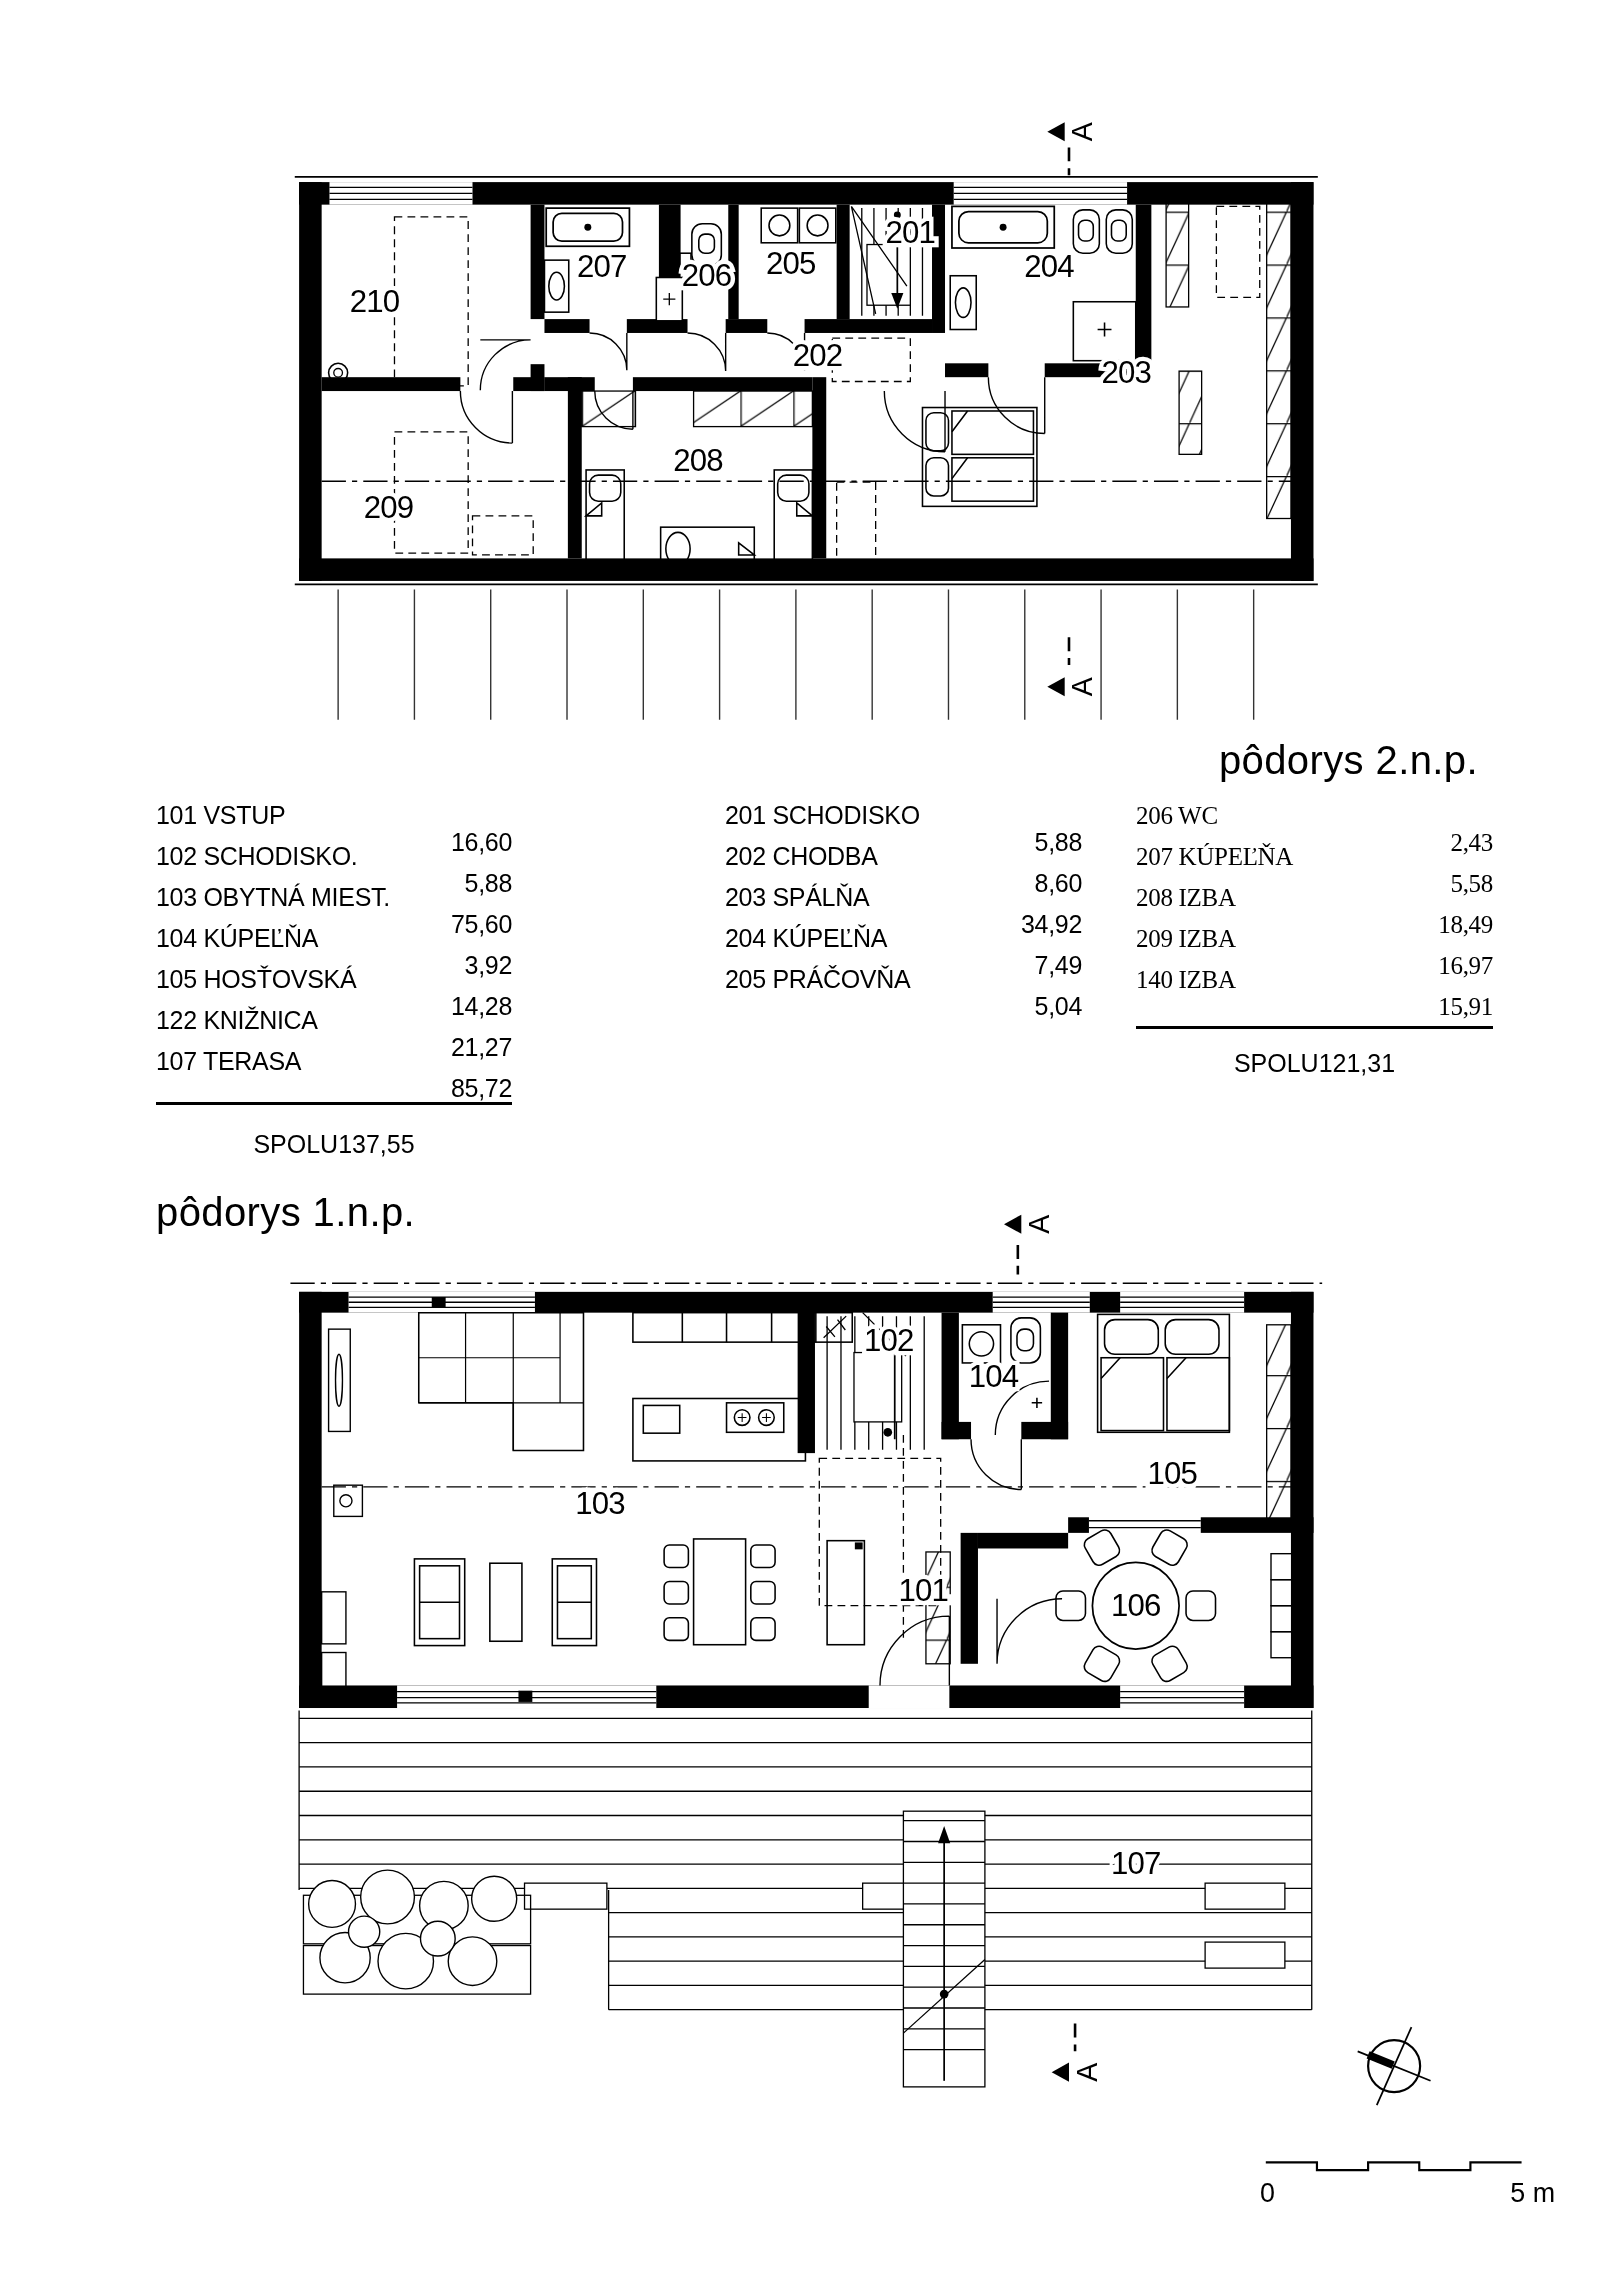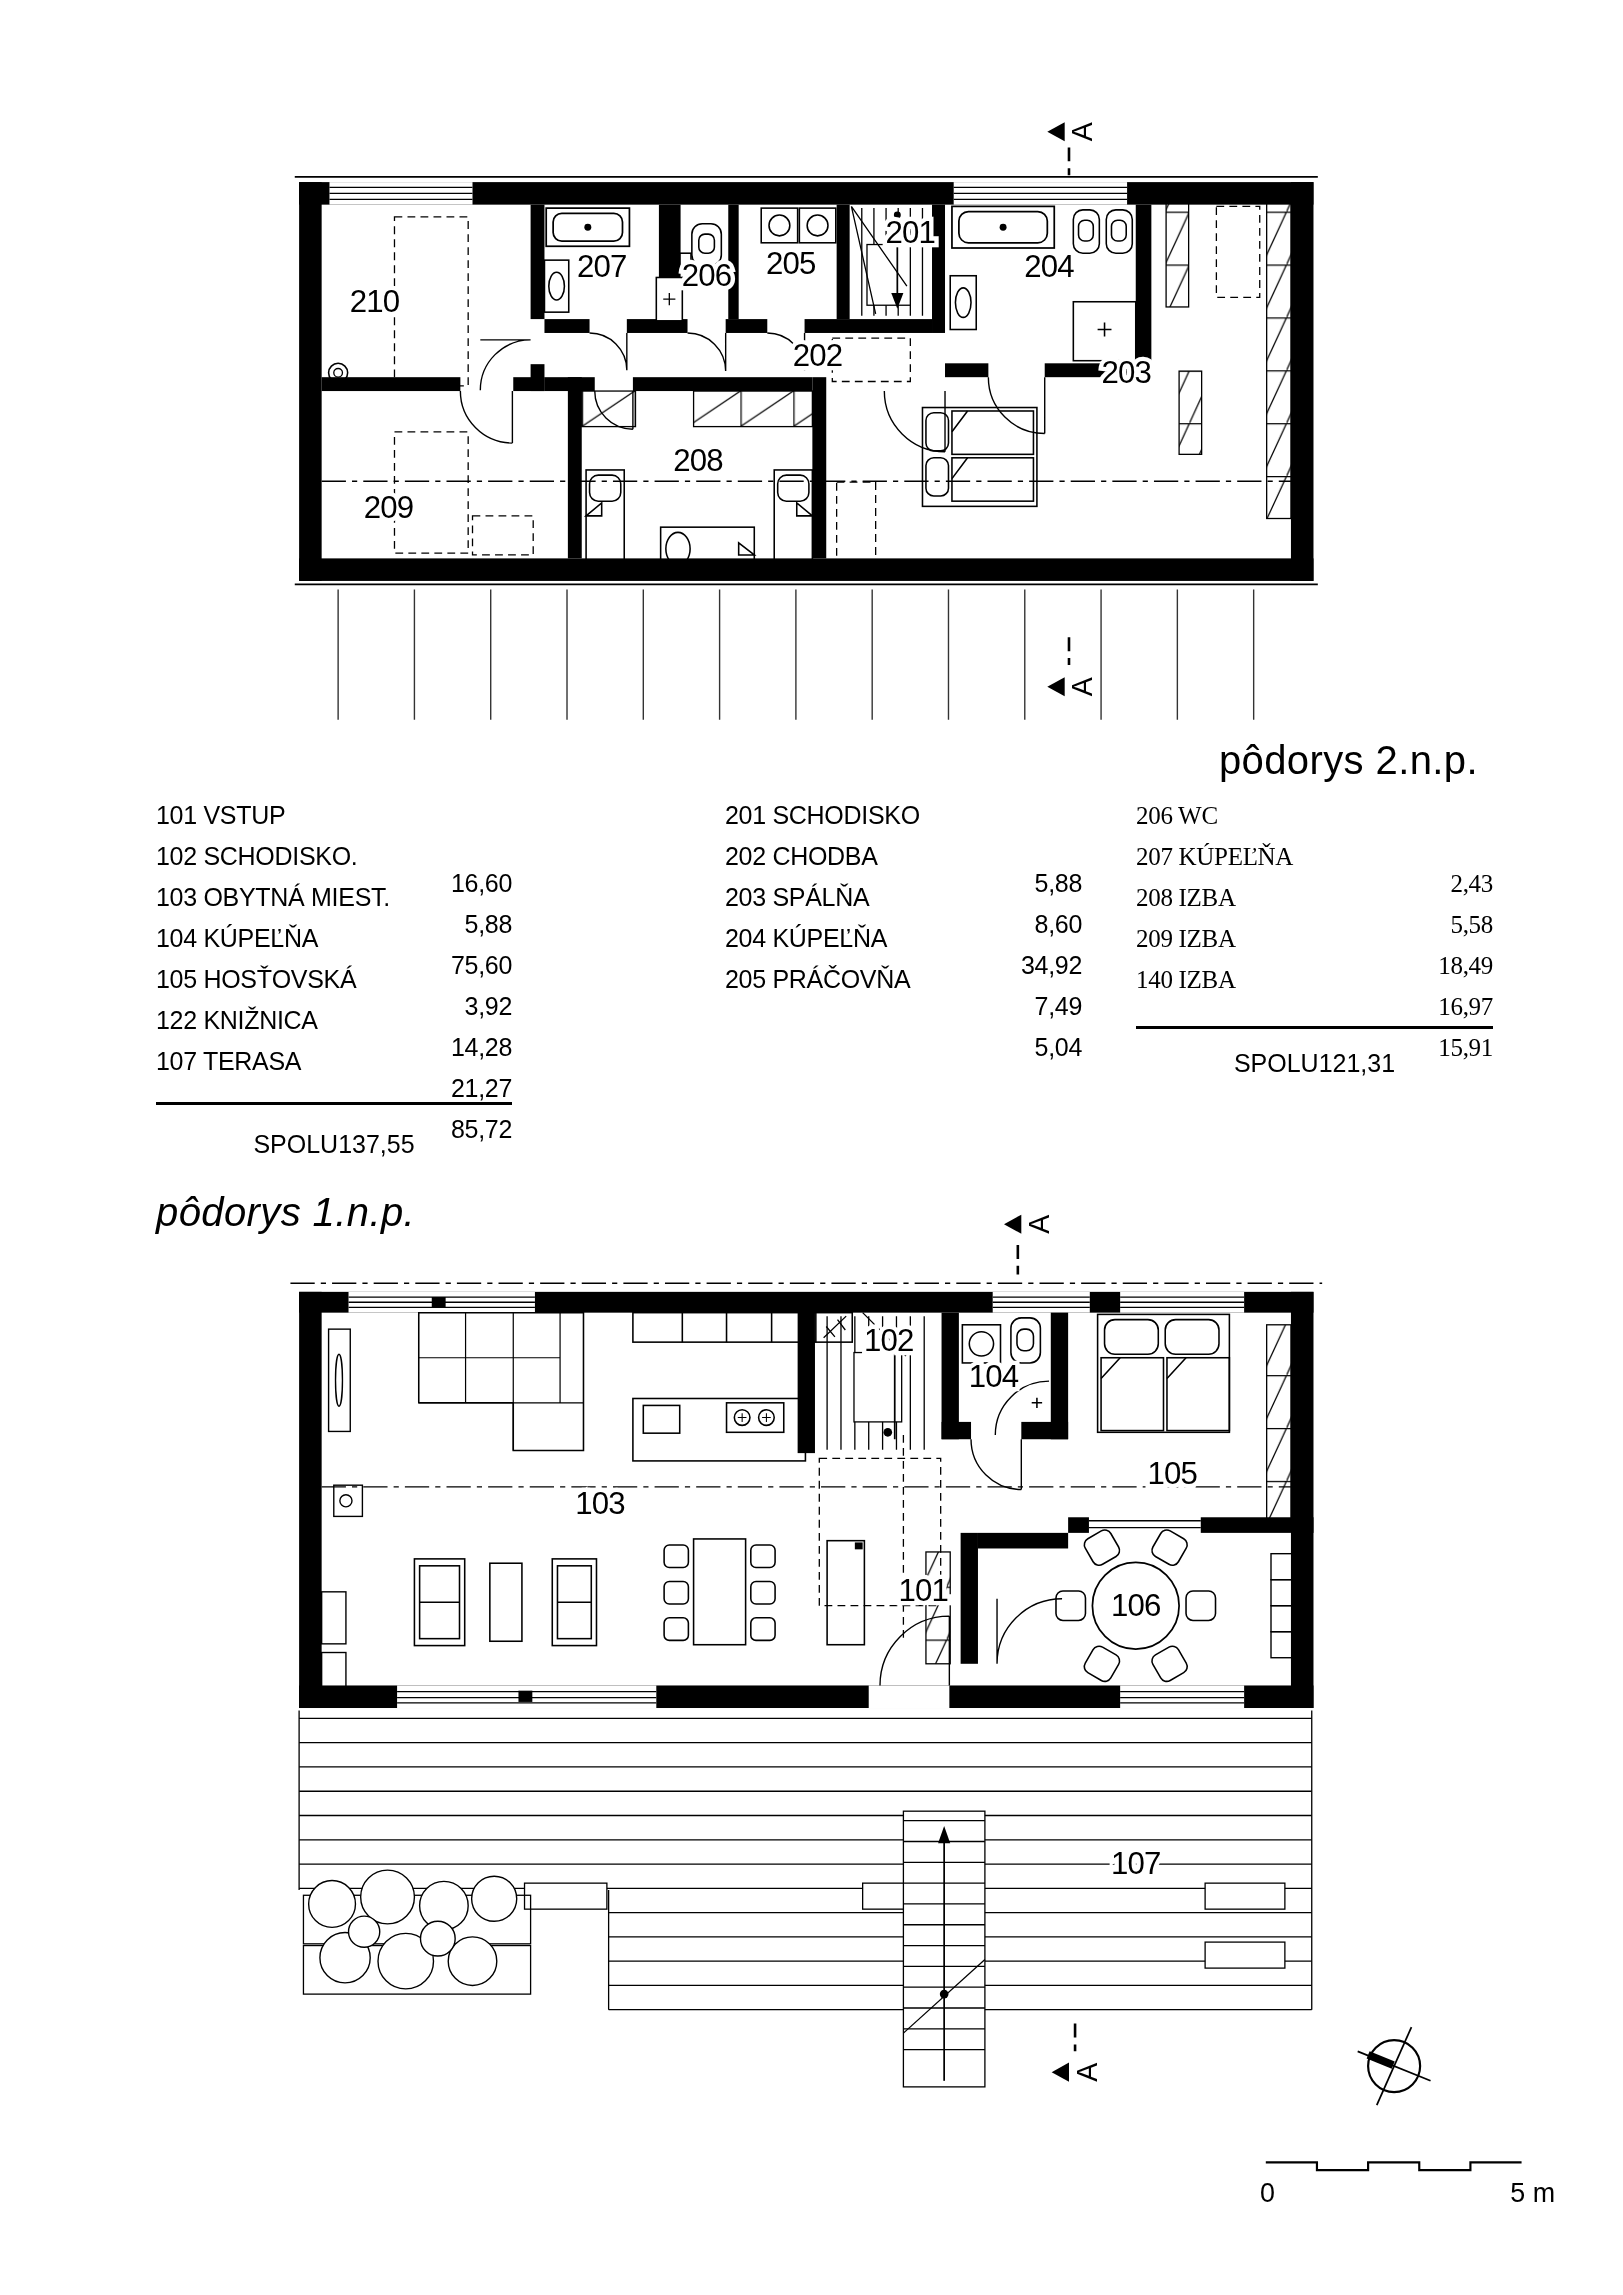--- a/index.html
+++ b/index.html
@@ -6,7 +6,7 @@
   body{width:1623px;height:2295px;position:relative;font-family:"Liberation Sans",sans-serif;color:#000;}
   #drawing{position:absolute;left:0;top:0;}
   .legend-col{position:absolute;font-size:25px;letter-spacing:-0.3px;}
-  .l-row{display:flex;justify-content:space-between;height:41px;line-height:41px;white-space:nowrap;flex-direction:column;}
+  .l-row{display:flex;justify-content:space-between;height:41px;line-height:41px;white-space:nowrap;}
   .l-row .val{text-align:right;margin-top:27px;}
   .l-divider{position:absolute;border-top:3.5px solid #000;}
   .l-total{position:absolute;display:flex;justify-content:center;font-size:25px;line-height:31px;white-space:nowrap;}

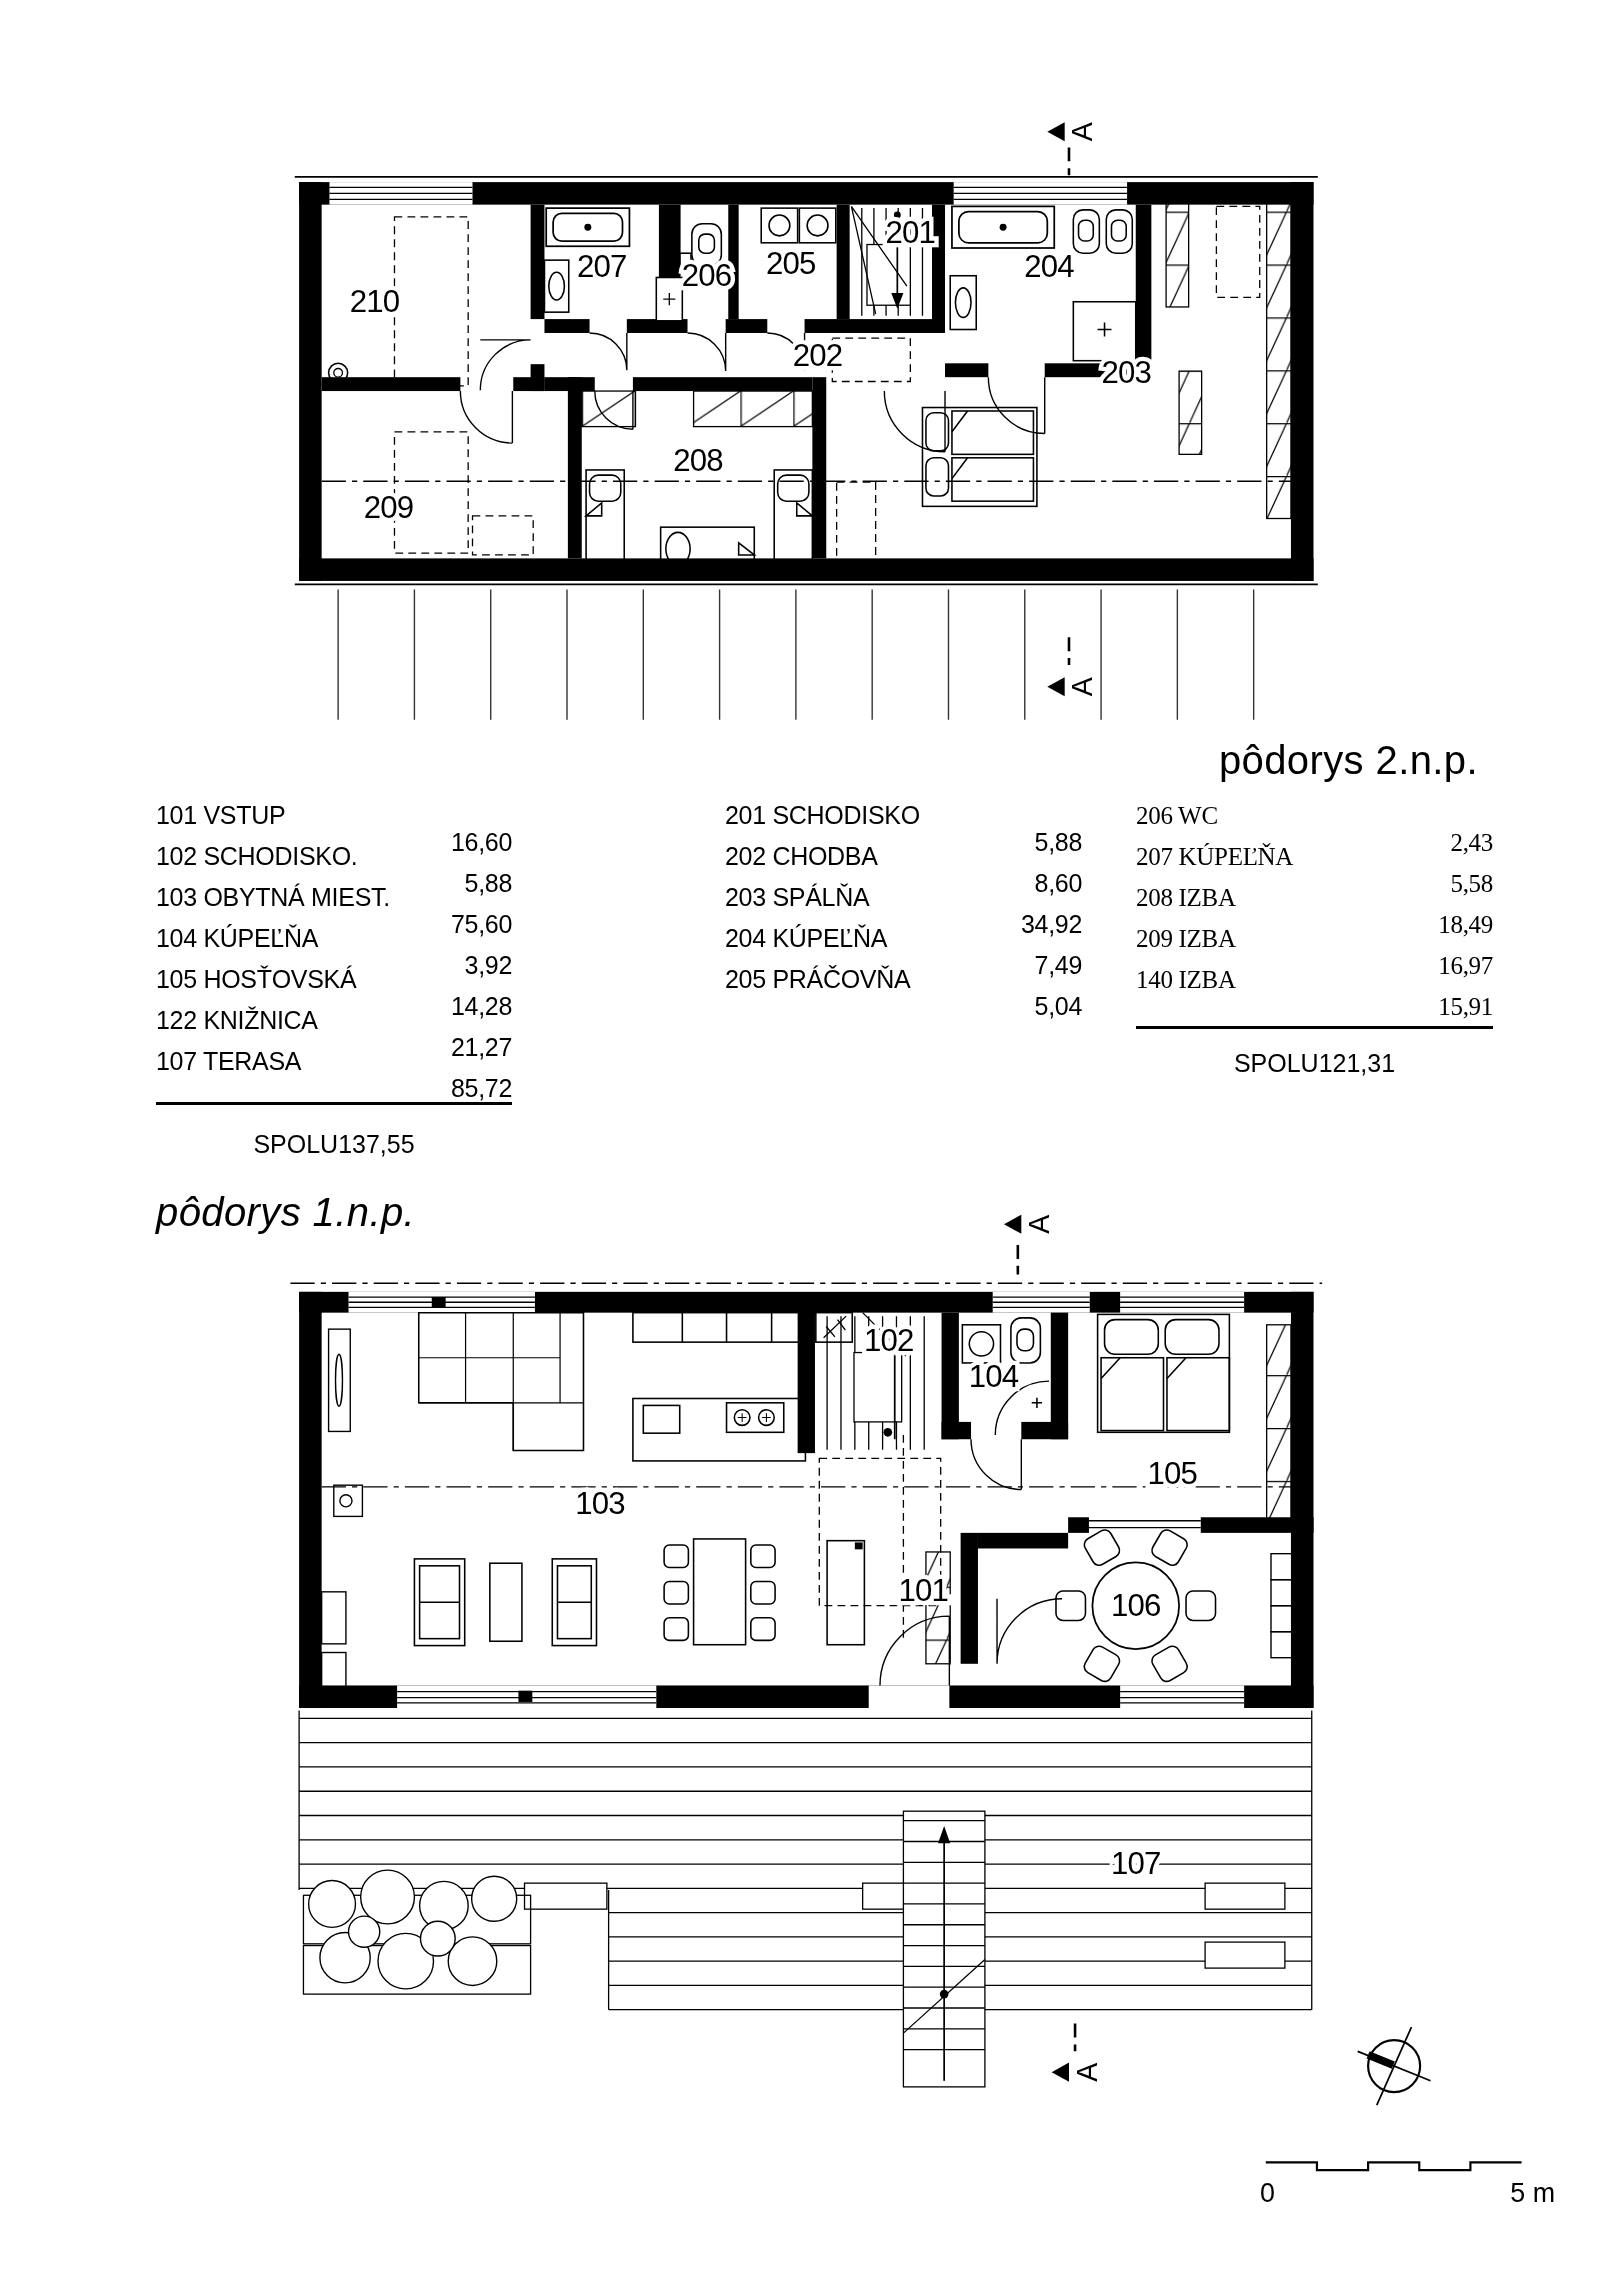--- a/index.html
+++ b/index.html
@@ -474,7 +474,7 @@
   <span>SPOLU</span>
   <span class="val">137,55</span>
 </div>
-<div class="plan-title" style="left:156px;top:1190px;font-style:italic;">pôdorys 1.n.p.</div>
+<div class="plan-title" style="left:156px;top:1190px;">pôdorys 1.n.p.</div>
 
 <div class="legend-col" style="left:725px;top:795px;width:357px;">
     <div class="l-row">

